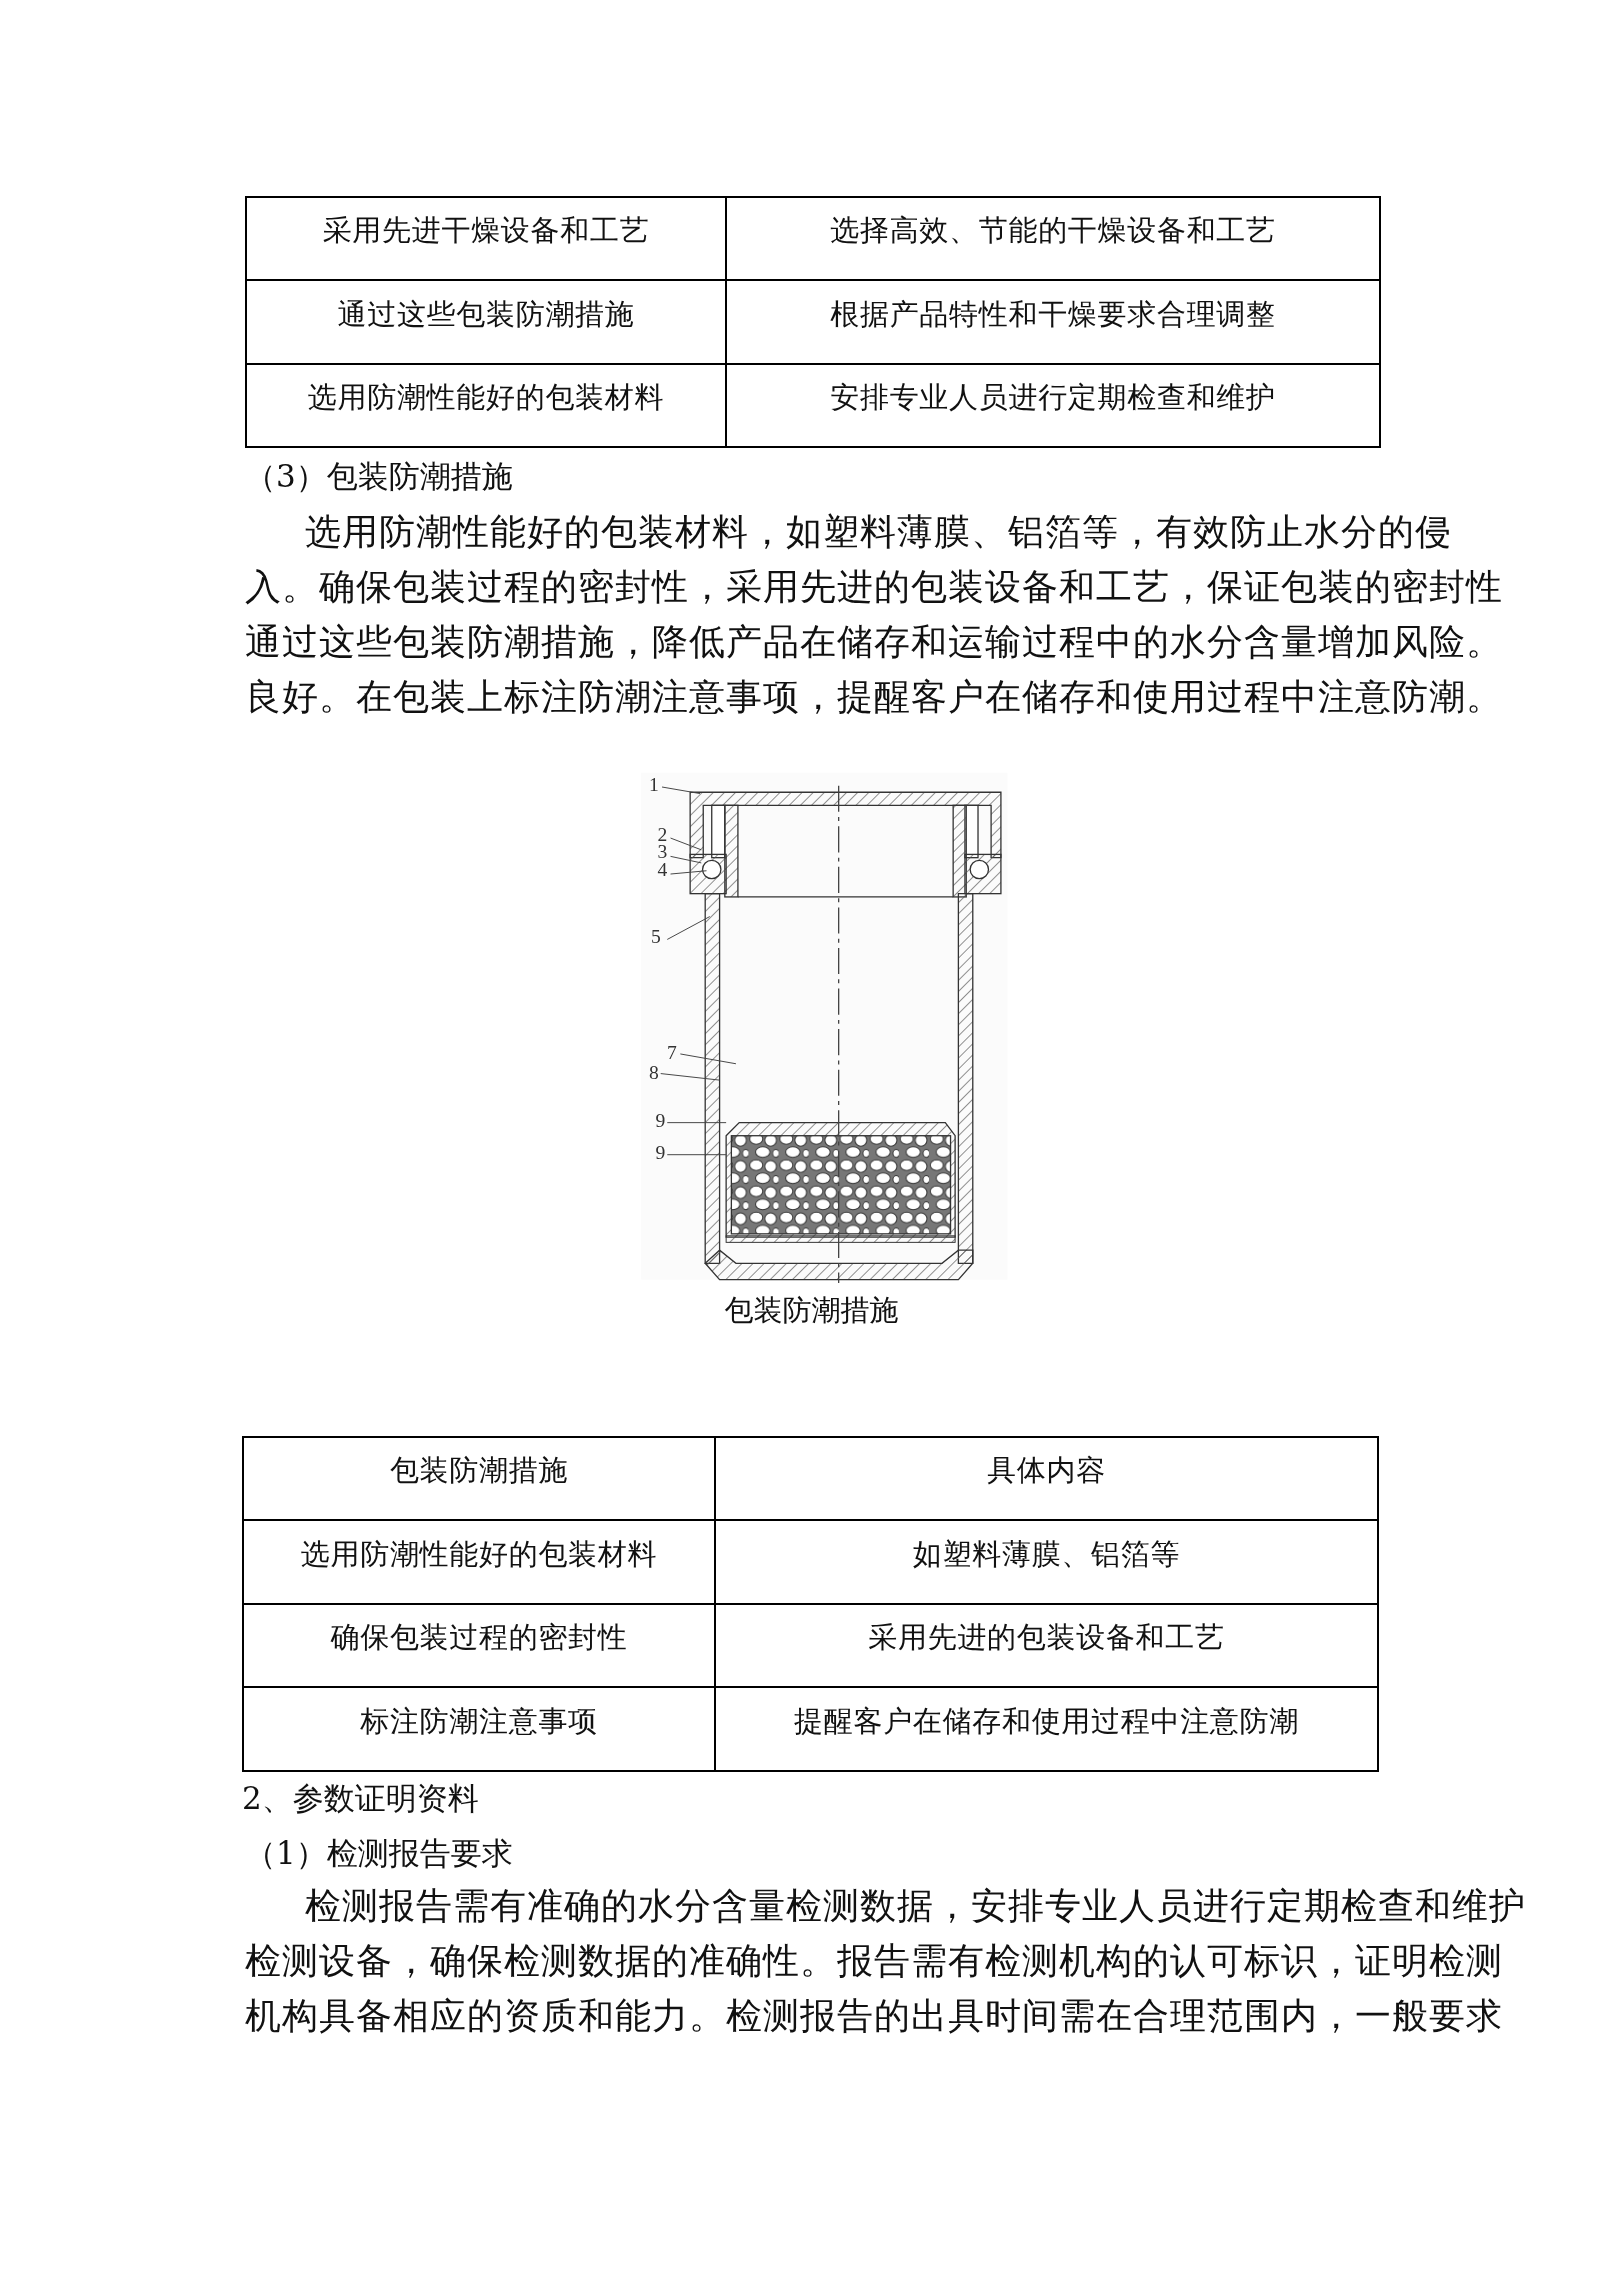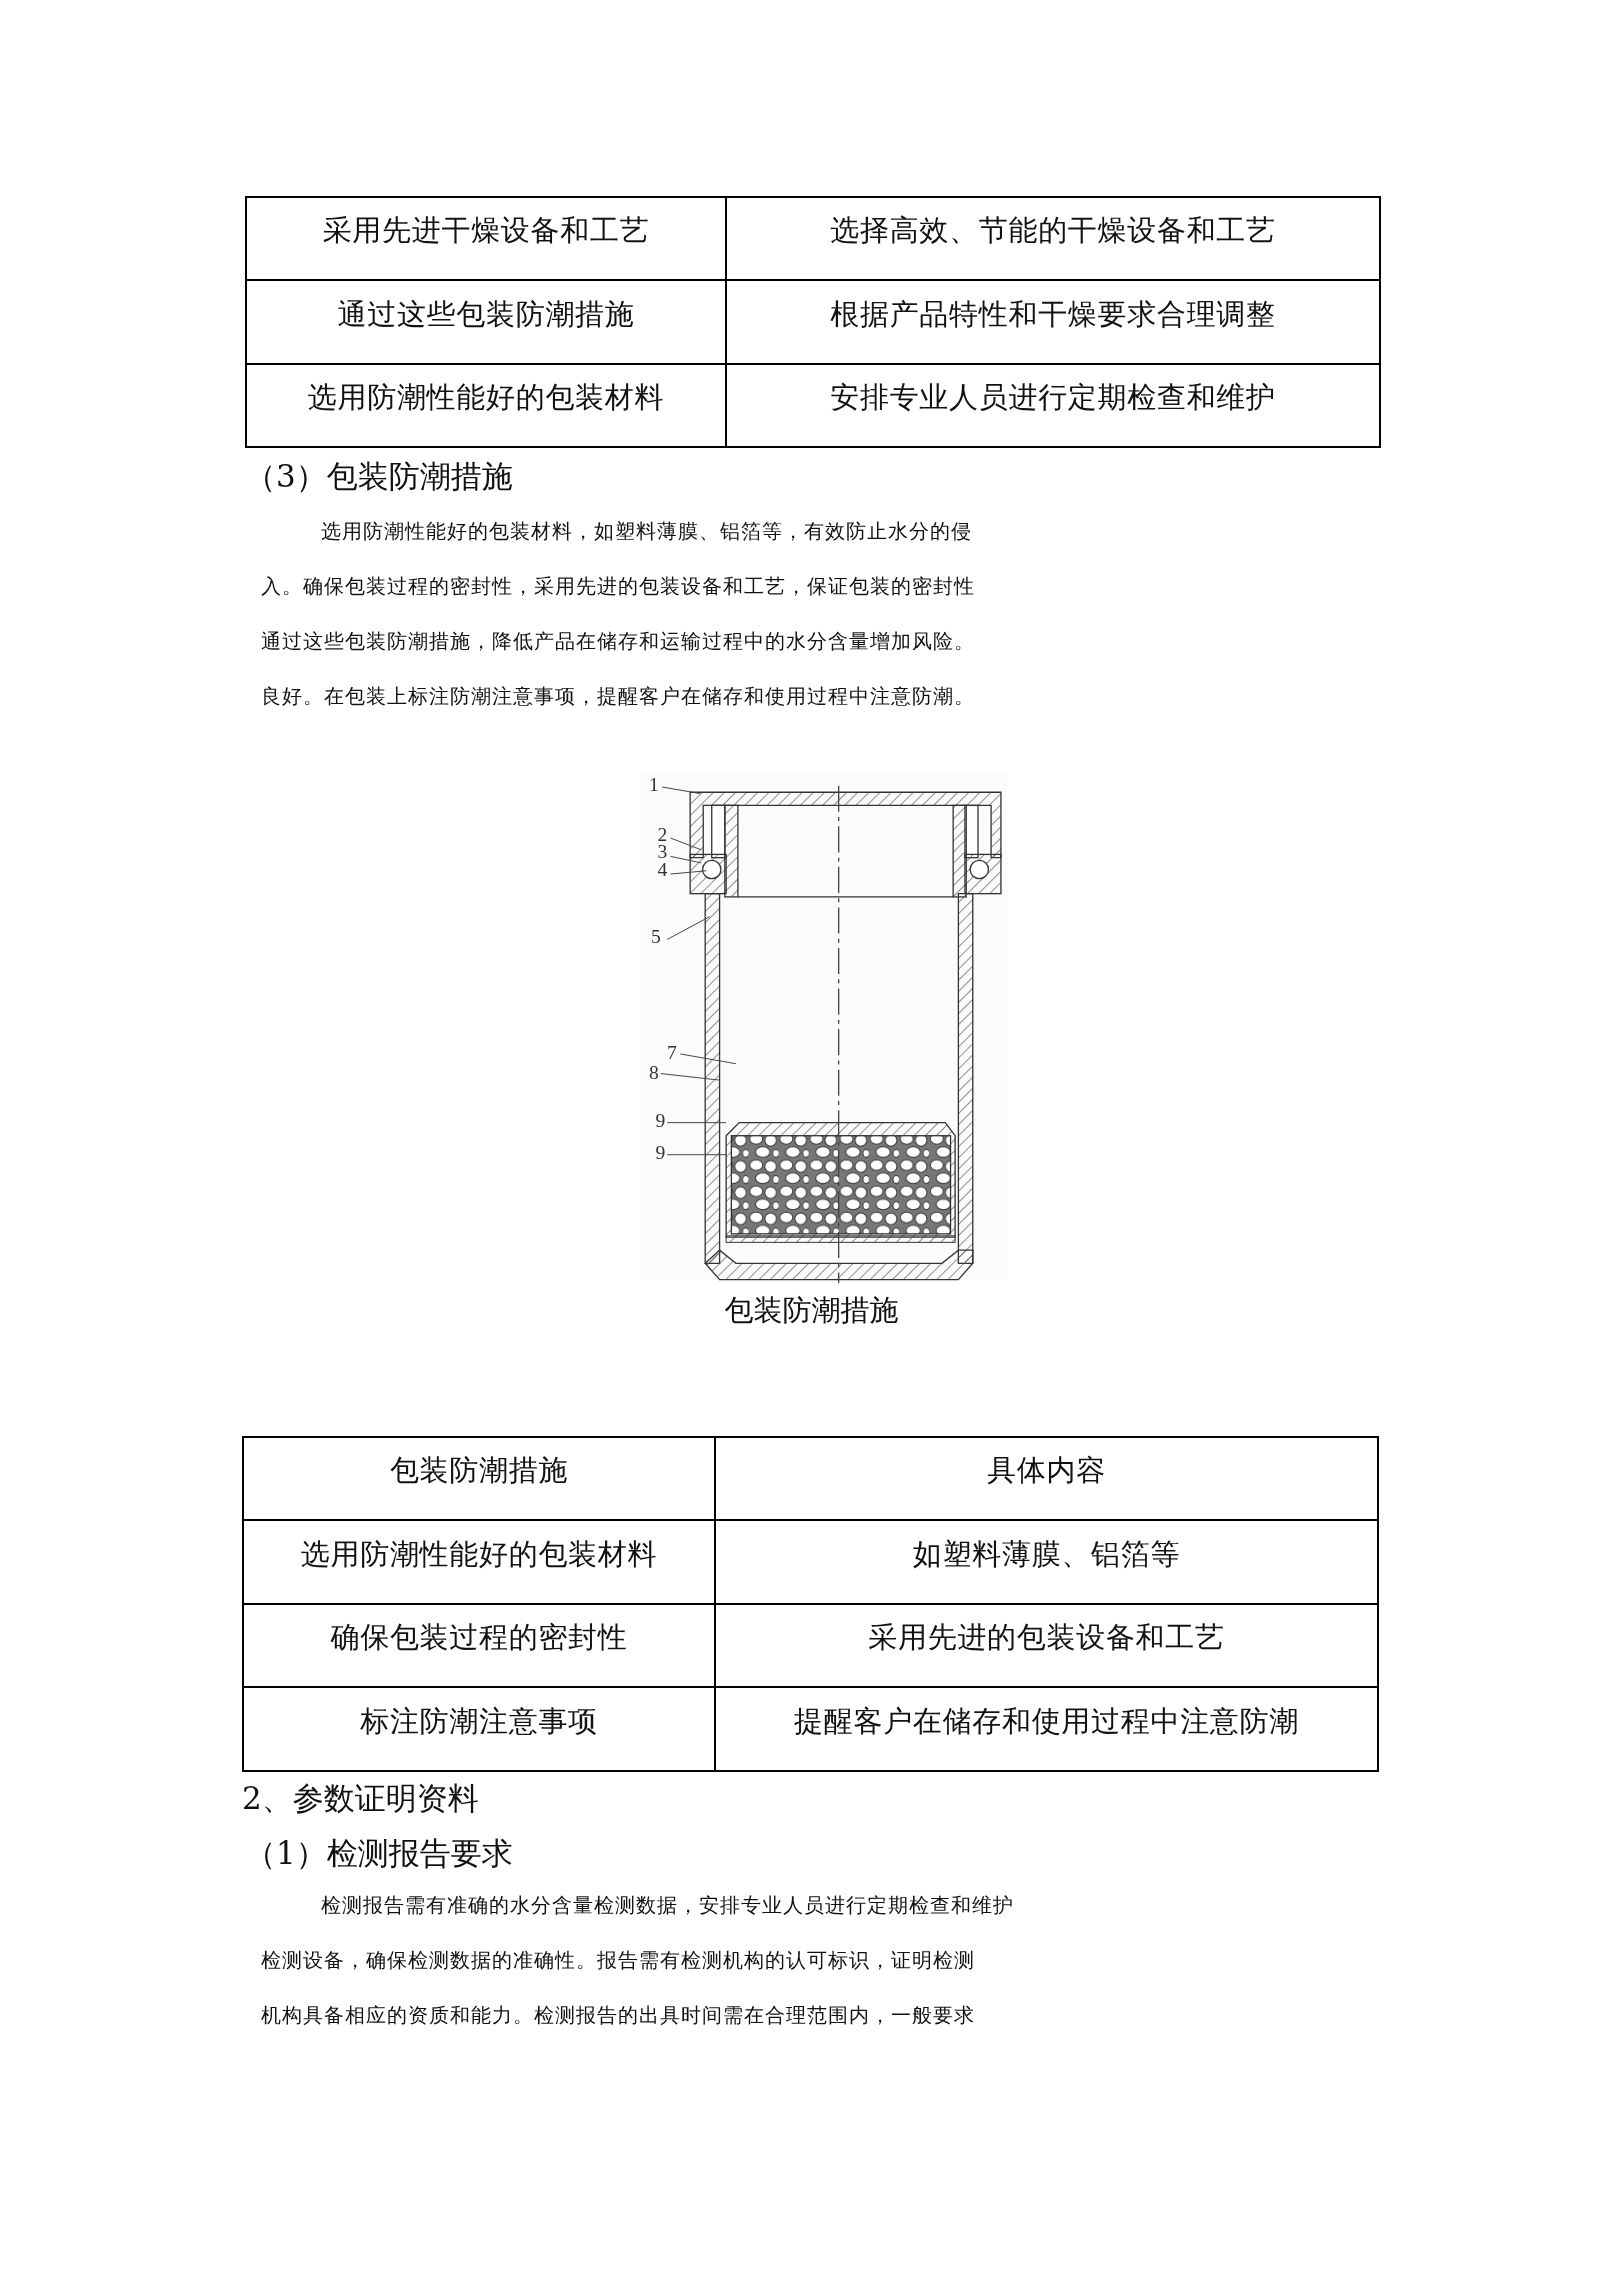--- a/index.html
+++ b/index.html
@@ -30,8 +30,8 @@
   }
   .para {
     position: absolute; left: 245px; width: 1136px;
-    font-size: 20px; line-height: 55px; letter-spacing: 1px;
-    text-indent: 60px; text-align: justify; margin-left: 16px;
+    font-size: 36px; line-height: 55px; letter-spacing: 1px;
+    text-indent: 60px; text-align: justify;
   }
   .para .line { display: block; white-space: nowrap; }
   .para .line + .line { text-indent: 0; }

